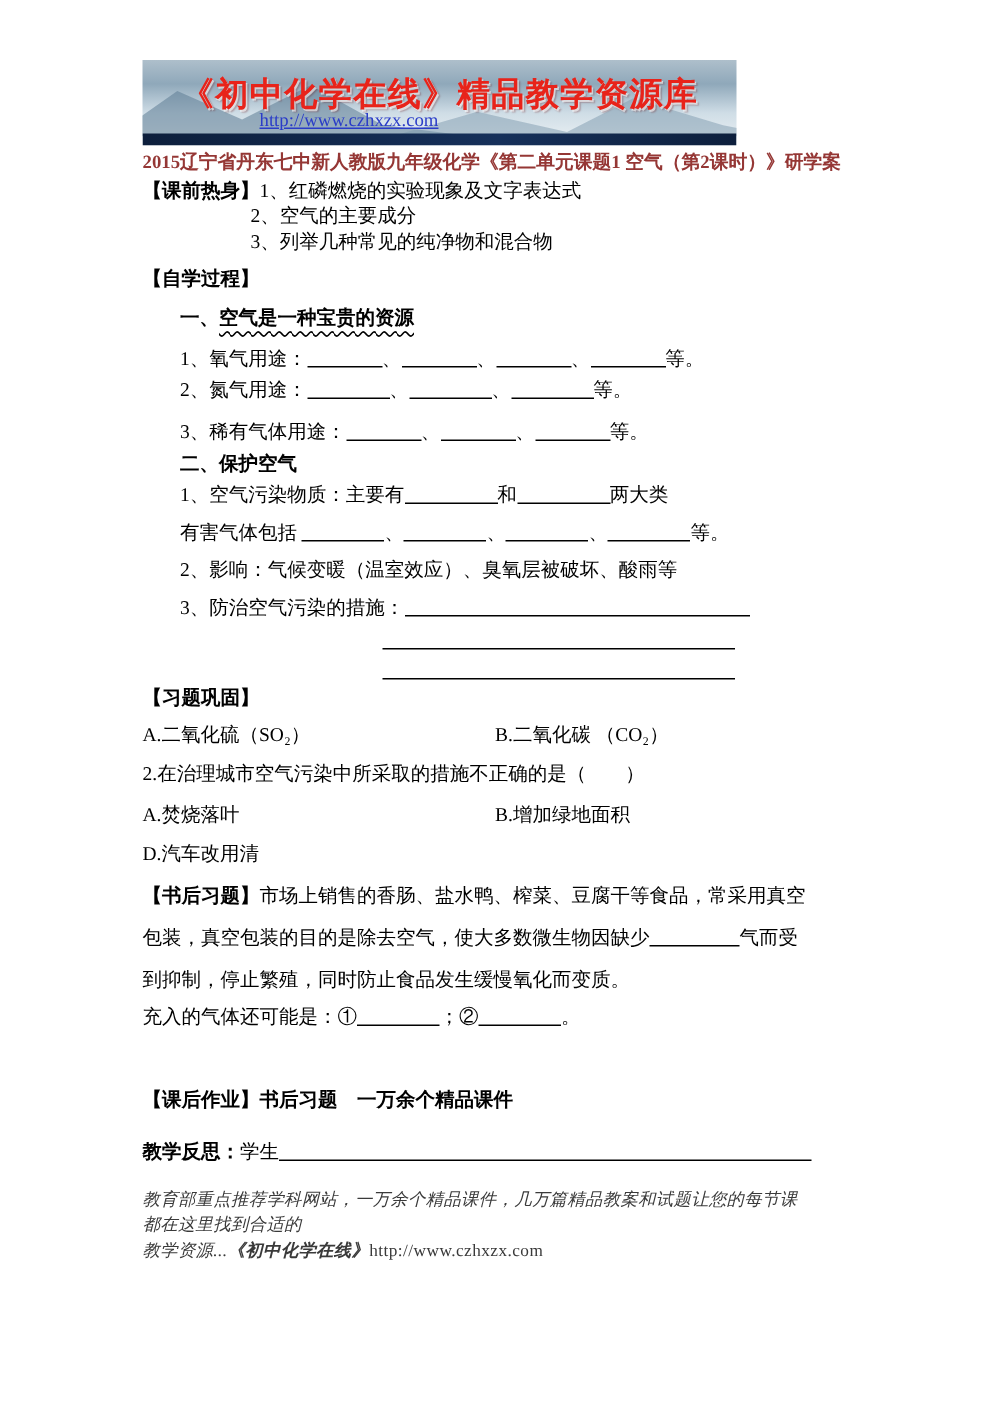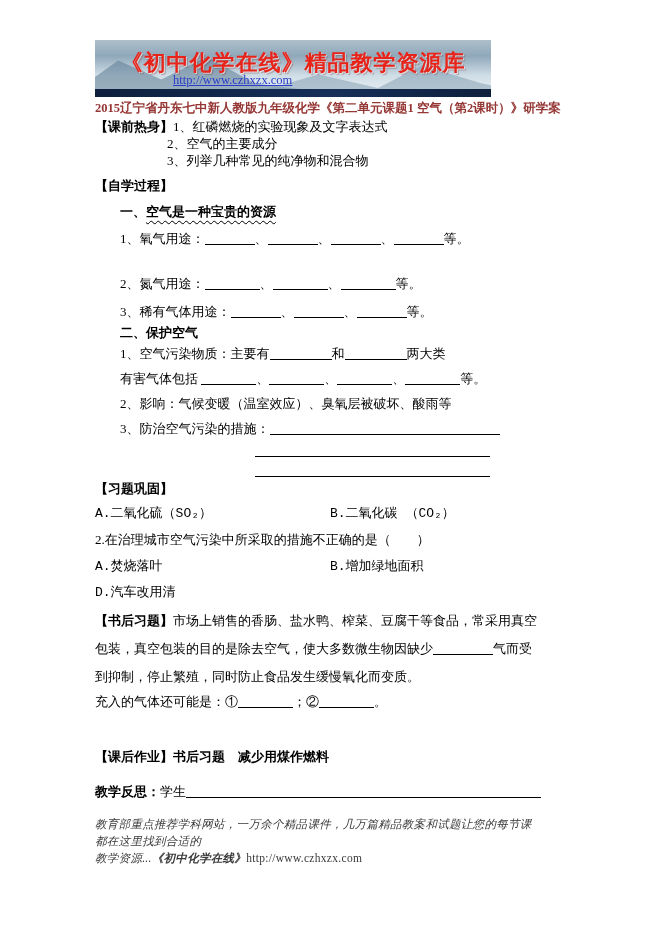--- a/index.html
+++ b/index.html
@@ -68,7 +68,7 @@
   .mt9  { margin-top: 9px; }
   .mt10 { margin-top: 10px; }
   .mt11 { margin-top: 11px; }
-  .mt12 { margin-top: 28px; }
+  .mt12 { margin-top: 4px; }
   .mt4  { margin-top: 4px; }
   .mt5  { margin-top: 5px; }
   .mt3  { margin-top: 3px; }

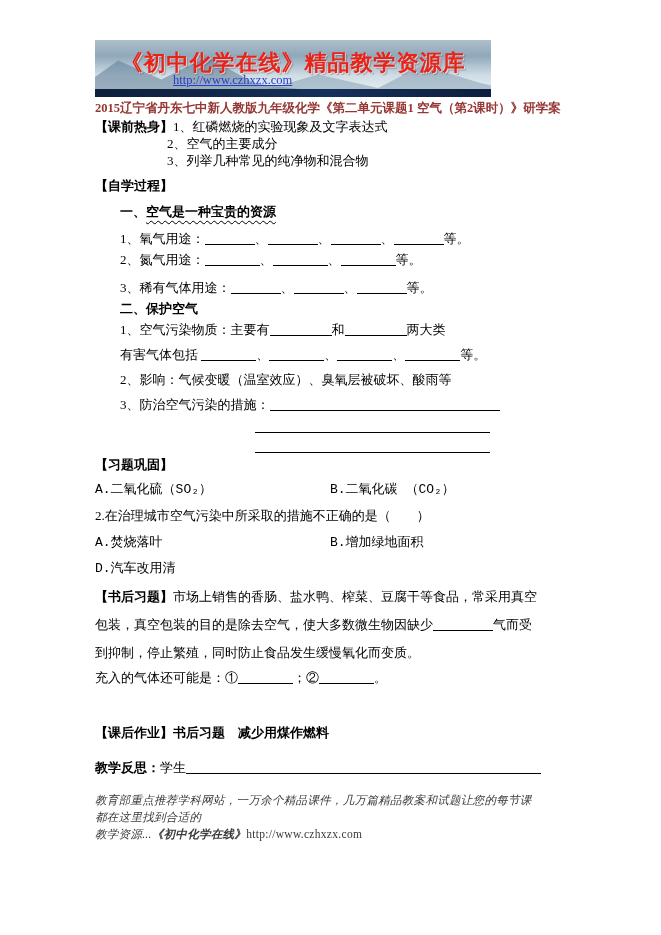--- a/index.html
+++ b/index.html
@@ -106,7 +106,7 @@
     border-bottom: 1px solid #000;
   }
 
-  .opt-row { display: flex; line-height: 17px; font-family: Liberation Mono, monospace; }
+  .opt-row { display: flex; line-height: 17px; }
   .opt-l { width: 235px; }
 
   .ext-para { line-height: 28px; text-align: left; }

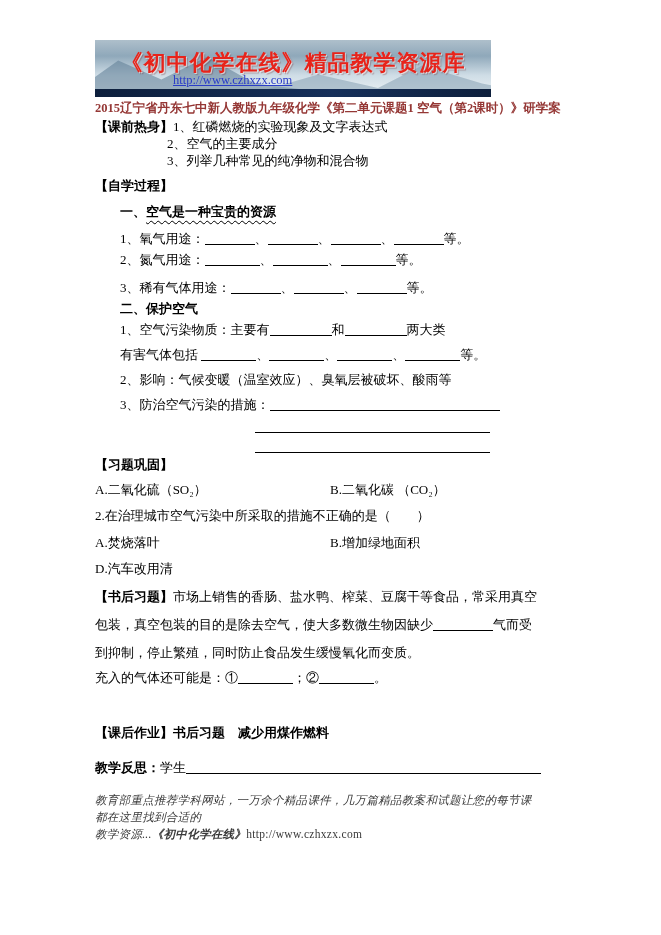--- a/index.html
+++ b/index.html
@@ -209,7 +209,7 @@
     </div>
 
     <div class="homework-line mt38">
-      <span>【课后作业】</span><span>书后习题　减少用煤作燃料</span>
+      <span>【课后作业】</span><span>书后习题　一万余个精品课件</span>
     </div>
 
     <div class="reflect-line mt18">

